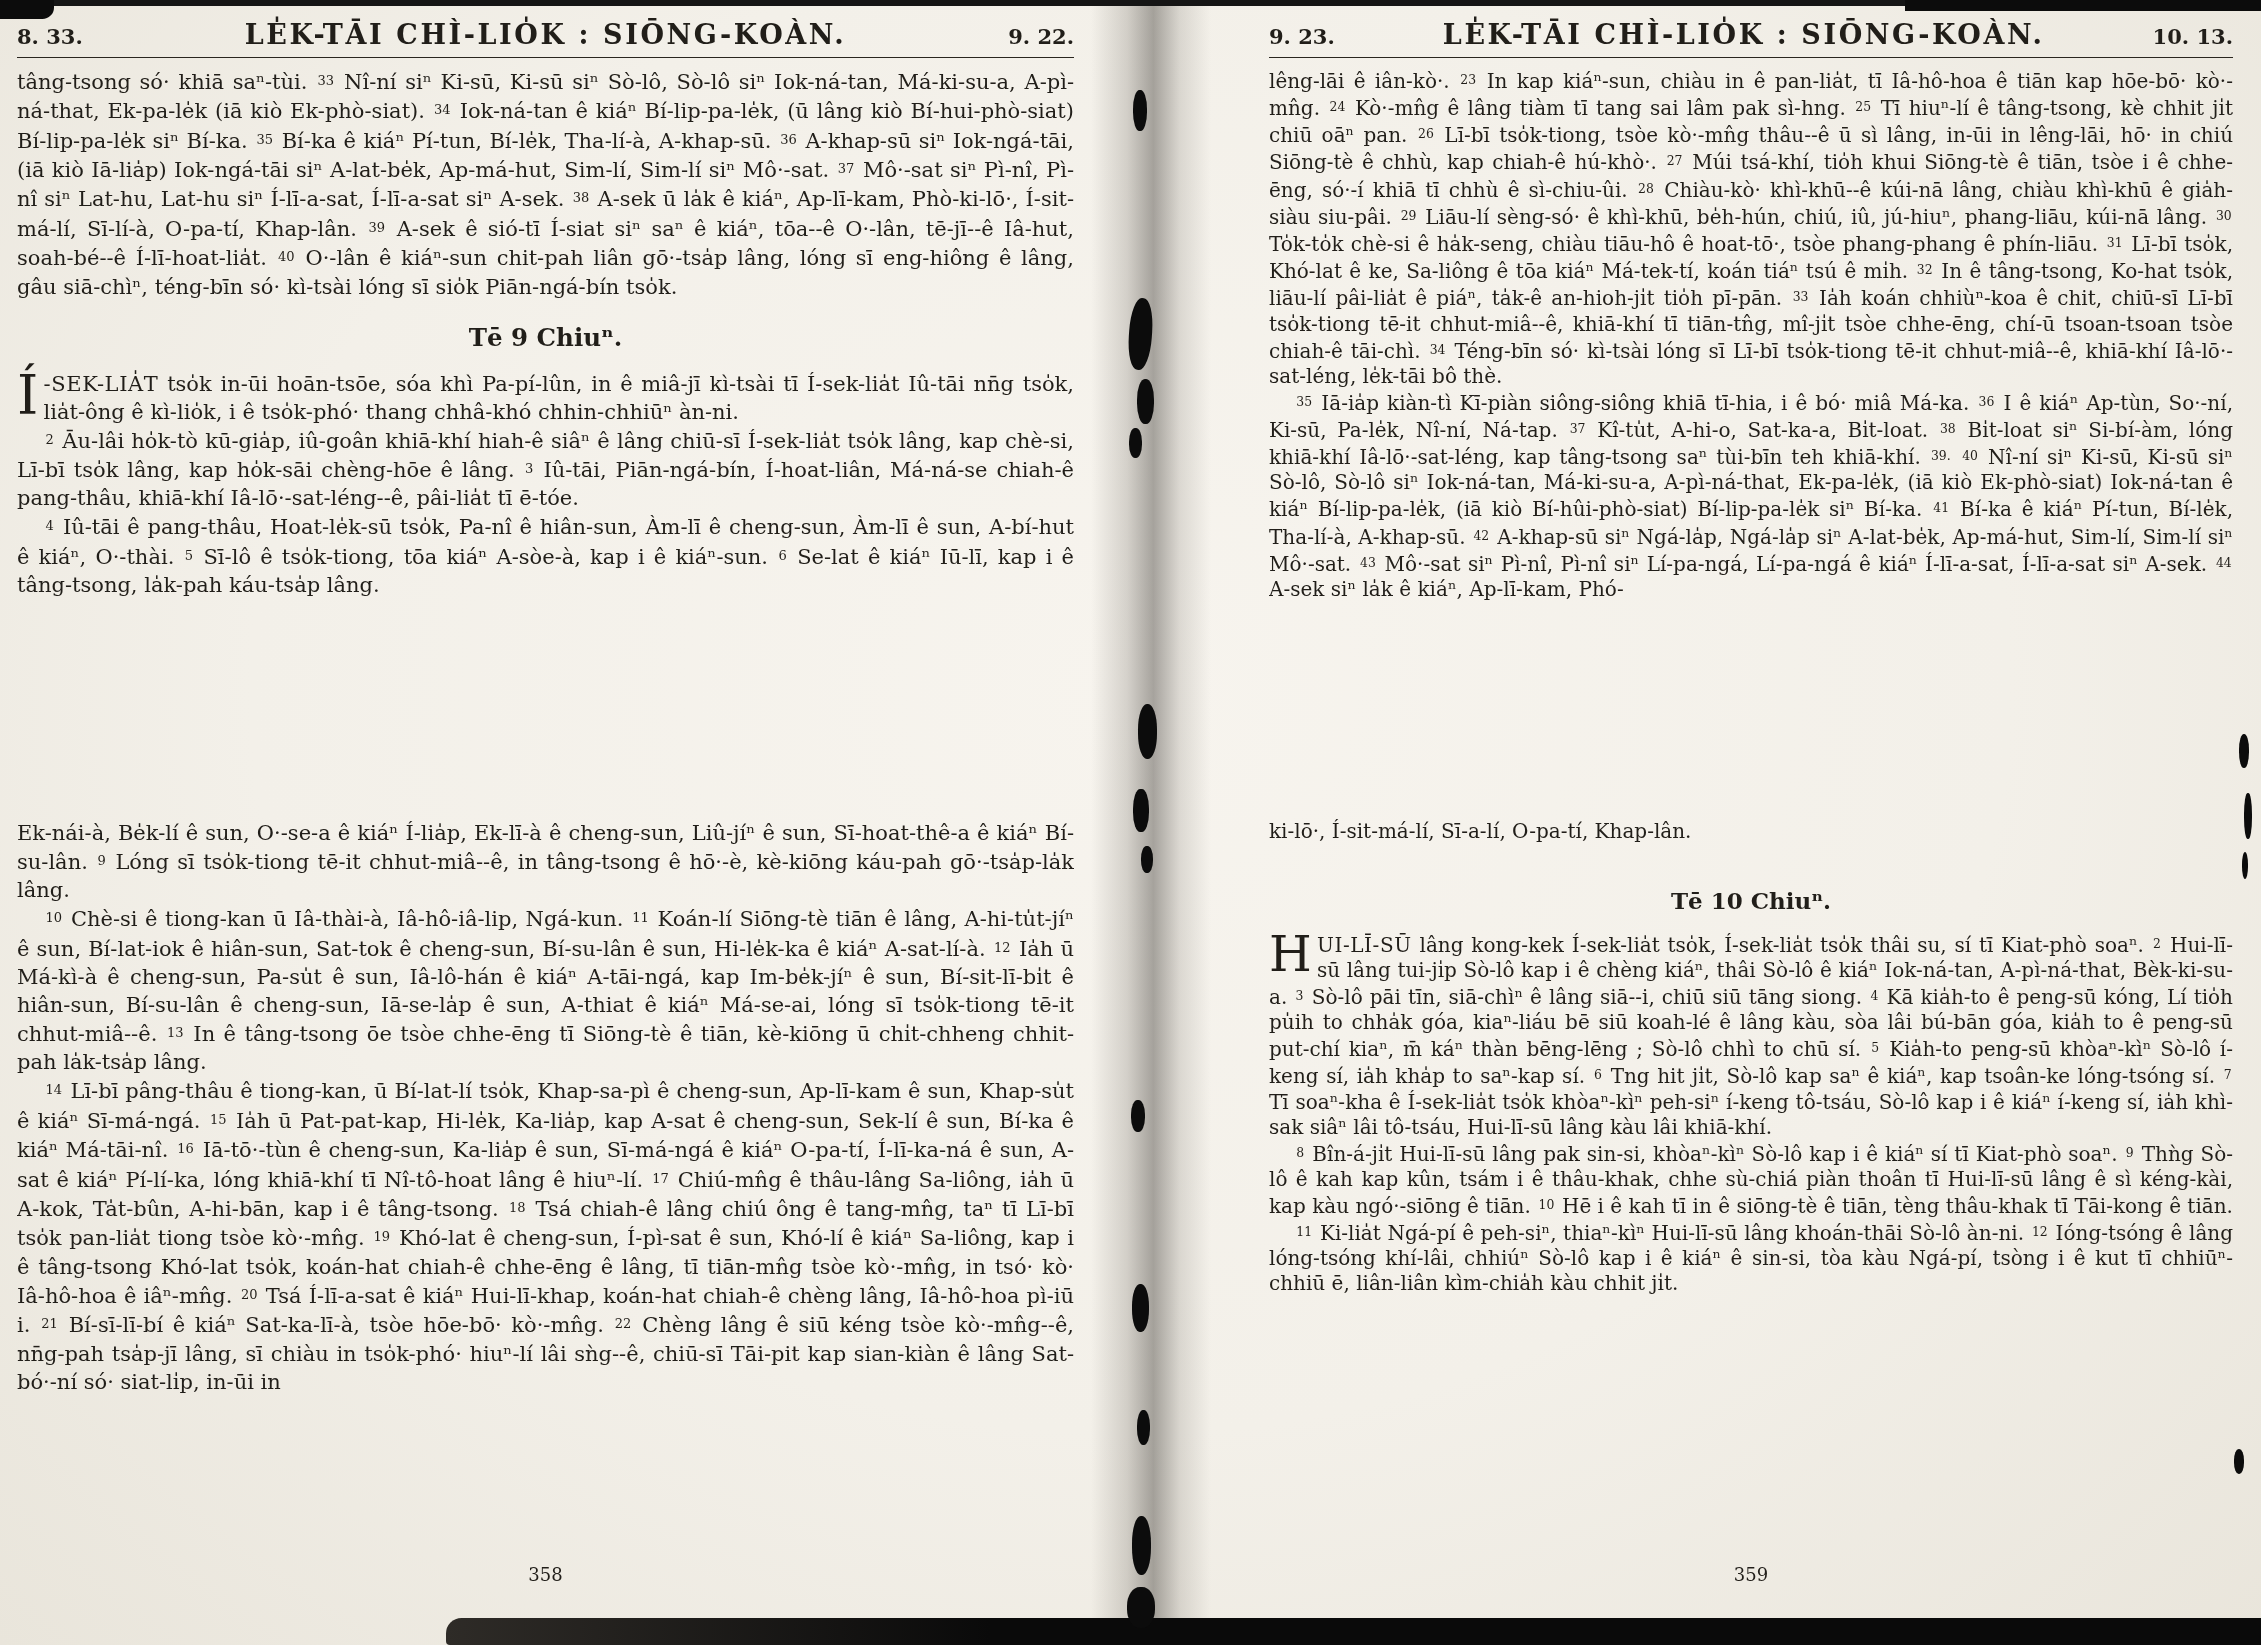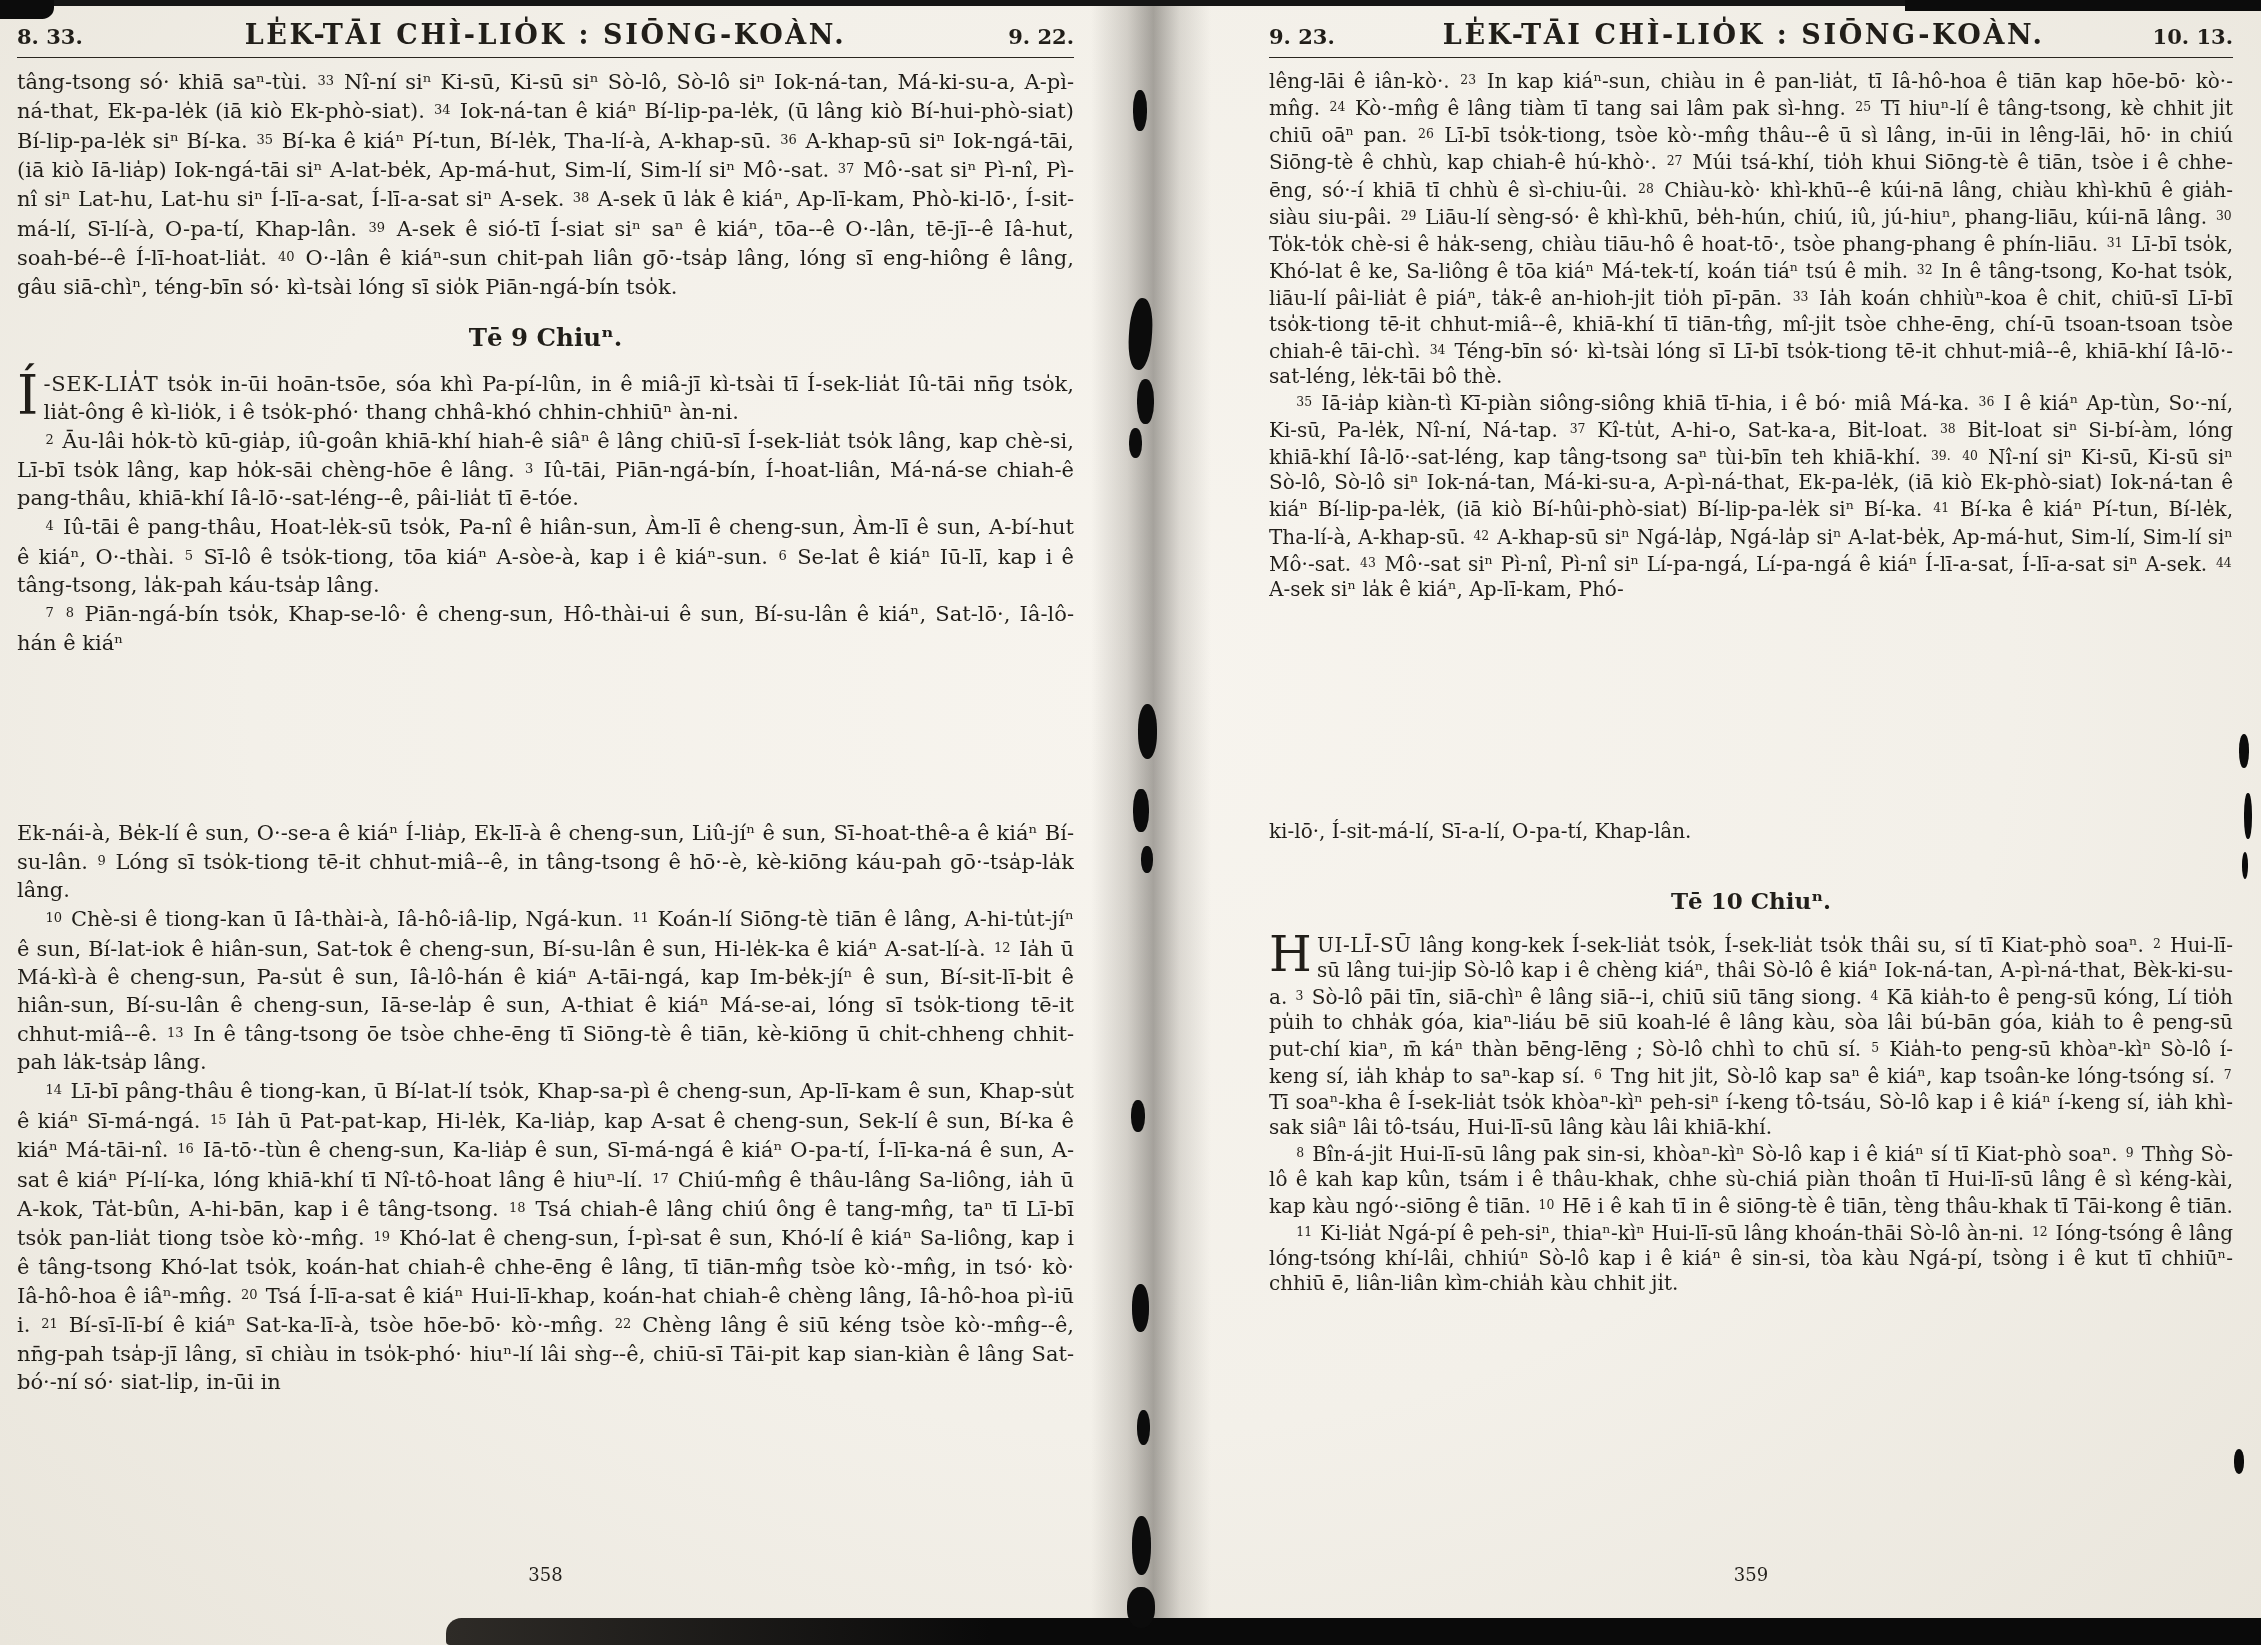--- a/index.html
+++ b/index.html
@@ -76,7 +76,6 @@
           <p class="para dropcap-para"><span class="dropcap">Í</span><span class="opening-caps">-SEK-LIA̍T</span> tso̍k in-ūi hoān-tsōe, sóa khì Pa-pí-lûn, in ê miâ-jī kì-tsài tī Í-sek-lia̍t Iû-tāi nn̄g tso̍k, lia̍t-ông ê kì-lio̍k, i ê tso̍k-phó· thang chhâ-khó chhin-chhiūⁿ àn-ni.</p>
           <p class="para indent"><span class="vnum">2</span> Āu-lâi ho̍k-tò kū-gia̍p, iû-goân khiā-khí hiah-ê siâⁿ ê lâng chiū-sī Í-sek-lia̍t tso̍k lâng, kap chè-si, Lī-bī tso̍k lâng, kap ho̍k-sāi chèng-hōe ê lâng. <span class="vnum">3</span> Iû-tāi, Piān-ngá-bín, Í-hoat-liân, Má-ná-se chiah-ê pang-thâu, khiā-khí Iâ-lō·-sat-léng--ê, pâi-lia̍t tī ē-tóe.</p>
           <p class="para indent"><span class="vnum">4</span> Iû-tāi ê pang-thâu, Hoat-le̍k-sū tso̍k, Pa-nî ê hiân-sun, Àm-lī ê cheng-sun, Àm-lī ê sun, A-bí-hut ê kiáⁿ, O·-thài. <span class="vnum">5</span> Sī-lô ê tso̍k-tiong, tōa kiáⁿ A-sòe-à, kap i ê kiáⁿ-sun. <span class="vnum">6</span> Se-lat ê kiáⁿ Iū-lī, kap i ê tâng-tsong, la̍k-pah káu-tsa̍p lâng.</p>
-          <p class="para indent"><span class="vnum">7</span> <span class="vnum">8</span> Piān-ngá-bín tso̍k, Khap-se-lô· ê cheng-sun, Hô-thài-ui ê sun, Bí-su-lân ê kiáⁿ, Sat-lō·, Iâ-lô-hán ê kiáⁿ</p>
         </div>
       <div class="column">
           <p class="para">Ek-nái-à, Be̍k-lí ê sun, O·-se-a ê kiáⁿ Í-lia̍p, Ek-lī-à ê cheng-sun, Liû-jíⁿ ê sun, Sī-hoat-thê-a ê kiáⁿ Bí-su-lân. <span class="vnum">9</span> Lóng sī tso̍k-tiong tē-it chhut-miâ--ê, in tâng-tsong ê hō·-è, kè-kiōng káu-pah gō·-tsa̍p-la̍k lâng.</p>

